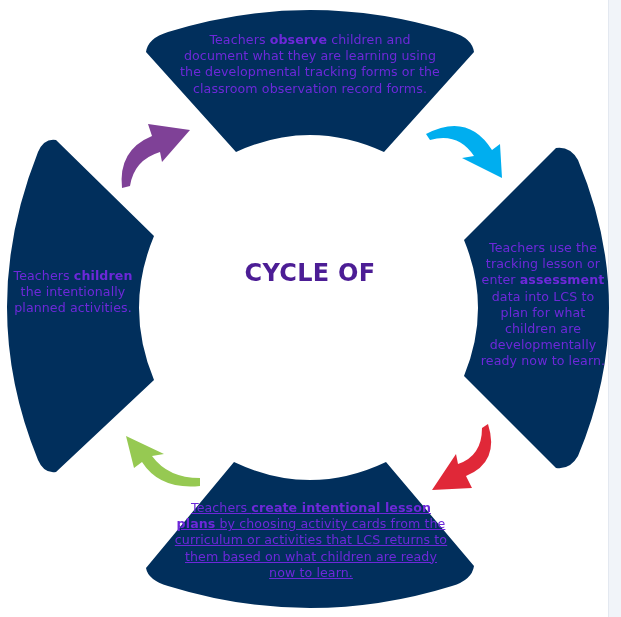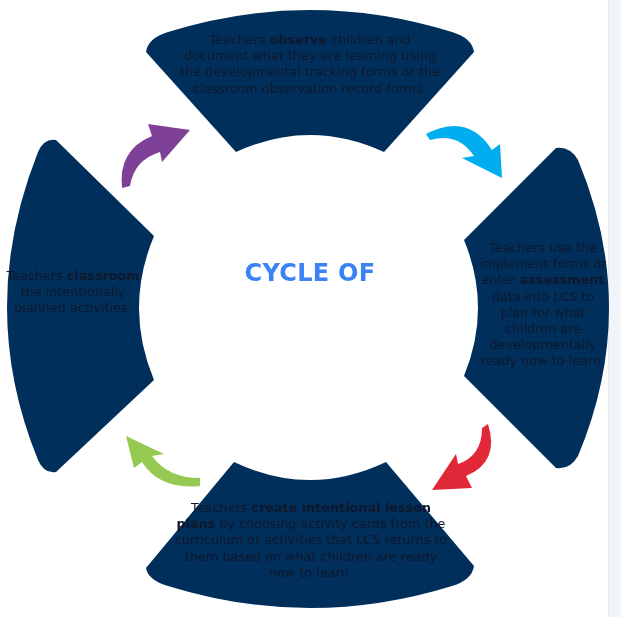--- a/index.html
+++ b/index.html
@@ -6,7 +6,7 @@
   body { width:621px; height:617px; position:relative; overflow:hidden; font-family:"DejaVu Sans", sans-serif; }
   .right-strip { position:absolute; left:608px; top:0; width:13px; height:617px; background:#f1f4f9; border-left:1px solid #e3e8f0; }
   svg.diagram { position:absolute; left:0; top:0; }
-  .txt { position:absolute; color:#0f172a; text-align:center; font-size:12.6px; line-height:16.2px; letter-spacing:0.1px; }
+  .txt { position:absolute; color:#6d28d9; text-align:center; font-size:12.6px; line-height:16.2px; letter-spacing:0.1px; }
   .txt b { font-weight:bold; }
   .title { position:absolute; left:190px; top:258px; width:240px; text-align:center; color:#0f2f5e; font-family:"DejaVu Sans", sans-serif; font-weight:bold; font-size:24px; line-height:30px; letter-spacing:0.3px; }
   .title div { display:block; }

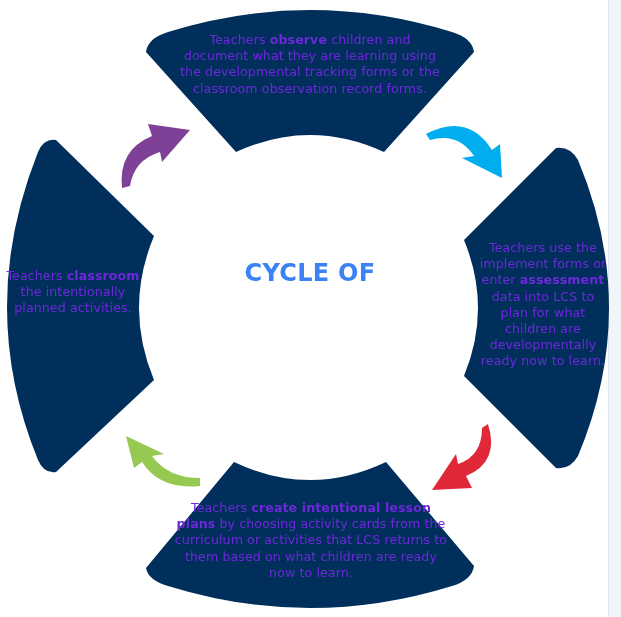--- a/index.html
+++ b/index.html
@@ -49,7 +49,7 @@
 
 <div class="txt" style="left:176px; top:32px; width:268px;"><span>Teachers </span><b>observe</b><span> children and document what they are learning using the developmental tracking forms or the classroom observation record forms.</span></div>
 
-<div class="txt" style="left:478px; top:240px; width:130px;"><span>Teachers use the implement forms or enter </span><b>assessment</b><span> data into LCS to plan for what children are developmentally ready now to learn.</span></div>
+<div class="txt" style="left:478px; top:240px; width:130px;"><span>Teachers use the tracking lesson or enter </span><b>assessment</b><span> data into LCS to plan for what children are developmentally ready now to learn.</span></div>
 
 <div class="txt" style="left:174px; top:500px; width:274px;"><span>Teachers </span><b>create intentional lesson plans</b><span> by choosing activity cards from the curriculum or activities that LCS returns to them based on what children are ready now to learn.</span></div>
 

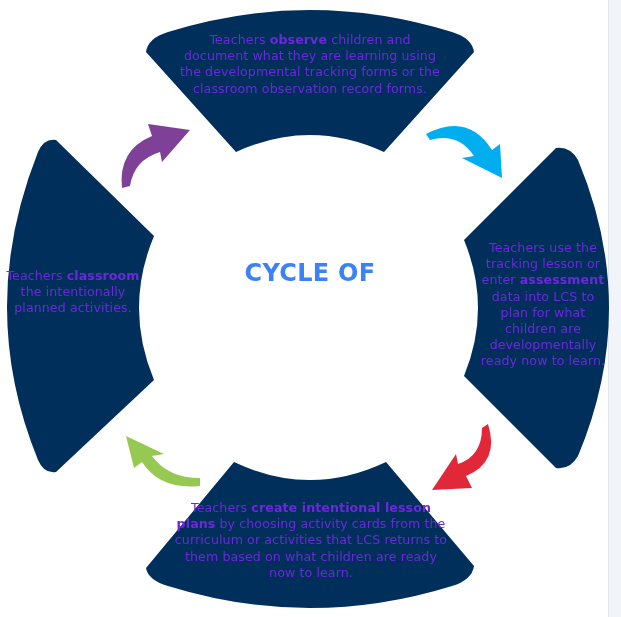--- a/index.html
+++ b/index.html
@@ -53,6 +53,6 @@
 
 <div class="txt" style="left:174px; top:500px; width:274px;"><span>Teachers </span><b>create intentional lesson plans</b><span> by choosing activity cards from the curriculum or activities that LCS returns to them based on what children are ready now to learn.</span></div>
 
-<div class="txt" style="left:4px; top:268px; width:138px;"><span>Teachers </span><b>classroom</b><span> the intentionally planned activities.</span></div>
+<div class="txt" style="left:4px; top:268px; width:138px;"><span>Teachers </span><b>children</b><span> the intentionally planned activities.</span></div>
 
 </body></html>

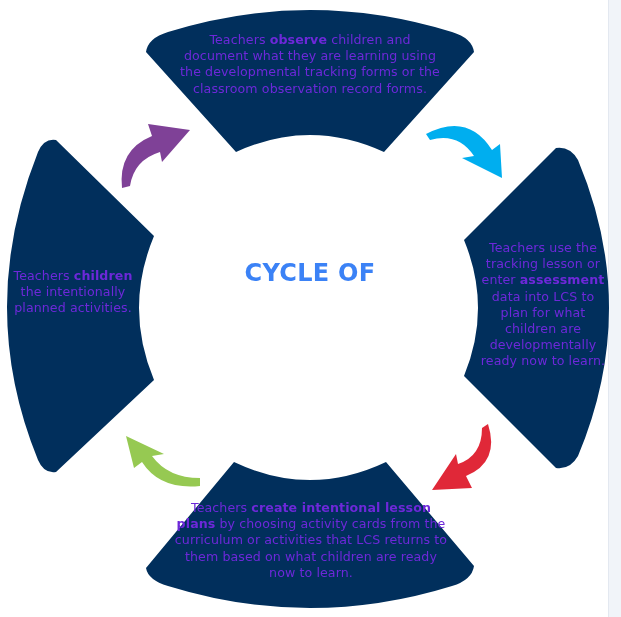--- a/index.html
+++ b/index.html
@@ -43,7 +43,7 @@
   </g>
 </svg>
 
-<div class="title" style="color: #3b82f6;">
+<div class="title" style="color: #4c1d95;">
   <div>CYCLE OF</div>
 </div>
 

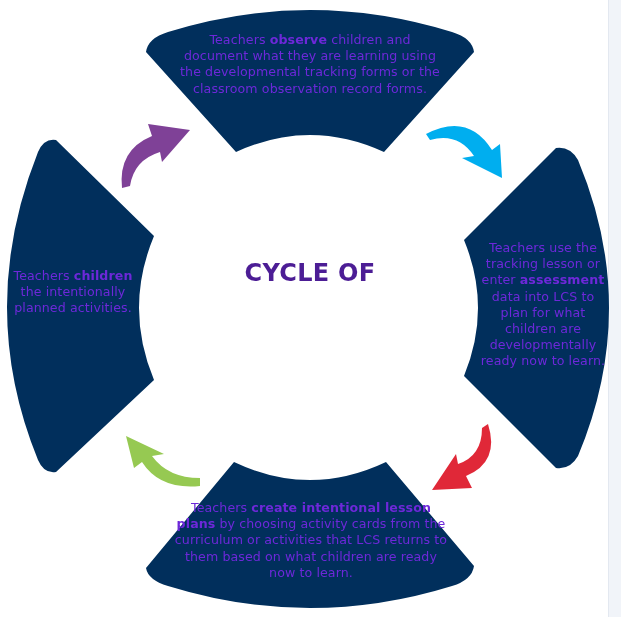--- a/index.html
+++ b/index.html
@@ -51,7 +51,7 @@
 
 <div class="txt" style="left:478px; top:240px; width:130px;"><span>Teachers use the tracking lesson or enter </span><b>assessment</b><span> data into LCS to plan for what children are developmentally ready now to learn.</span></div>
 
-<div class="txt" style="left:174px; top:500px; width:274px;"><span>Teachers </span><b>create intentional lesson plans</b><span> by choosing activity cards from the curriculum or activities that LCS returns to them based on what children are ready now to learn.</span></div>
+<div class="txt" style="left:174px; top:500px; width:274px;text-decoration:underline;"><span>Teachers </span><b>create intentional lesson plans</b><span> by choosing activity cards from the curriculum or activities that LCS returns to them based on what children are ready now to learn.</span></div>
 
 <div class="txt" style="left:4px; top:268px; width:138px;"><span>Teachers </span><b>children</b><span> the intentionally planned activities.</span></div>
 

